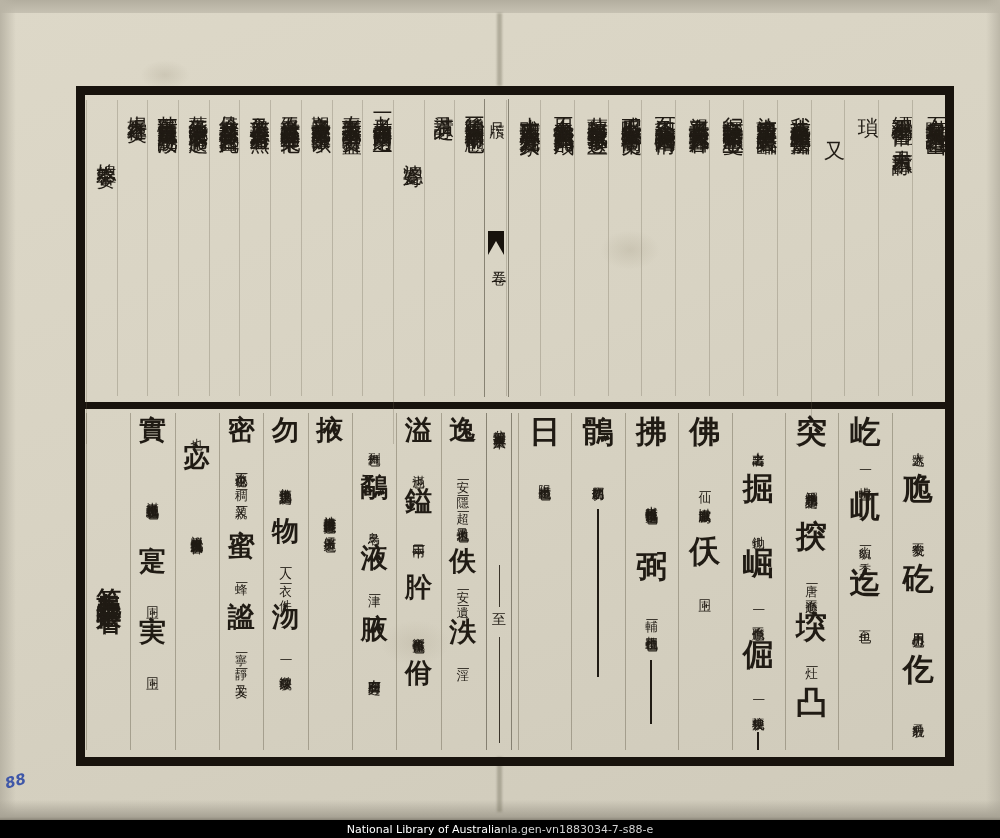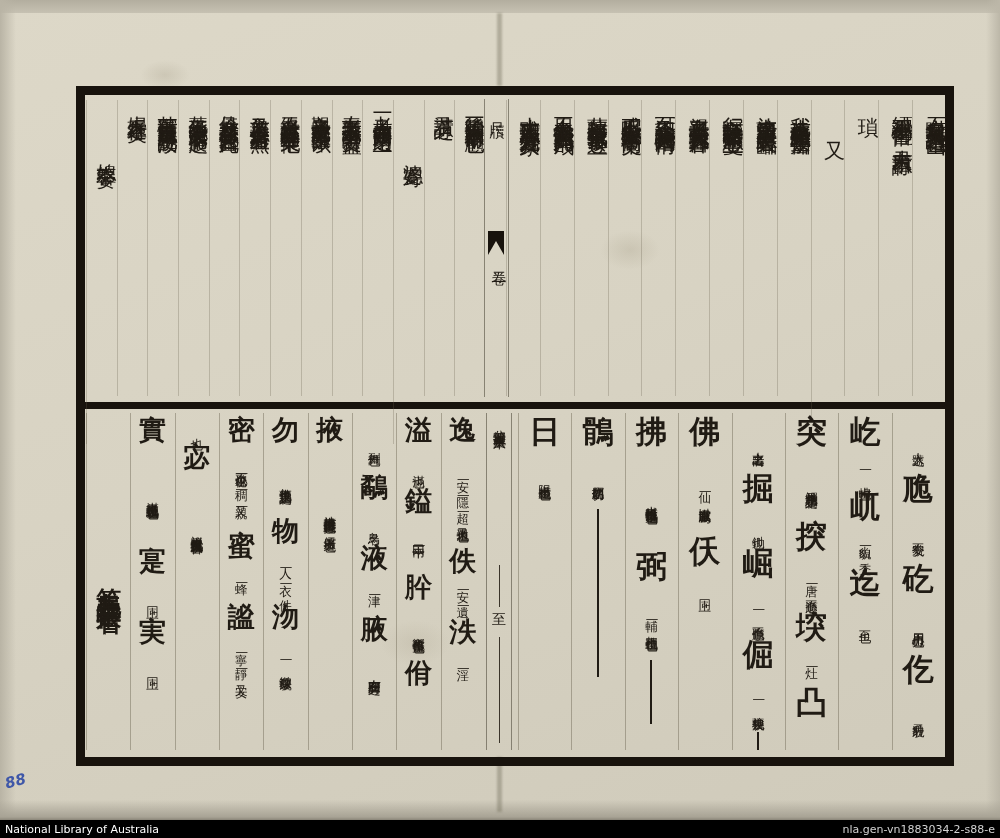--- a/index.html
+++ b/index.html
@@ -52,7 +52,7 @@
         font-family:"DejaVu Sans",sans-serif;font-style:italic;font-weight:bold;
         font-size:15px;transform:rotate(-14deg);}
   .bar{position:absolute;left:0;top:820px;width:100%;height:18px;background:#000;
-        display:flex;justify-content:space-between;align-items:center;
+        display:flex;justify-content:center;align-items:center;
         font-family:"DejaVu Sans",sans-serif;font-size:11px;padding:0 5px;box-sizing:border-box;}
   .bar .left{color:#fff;}
   .bar .right{color:#d2d2d2;}

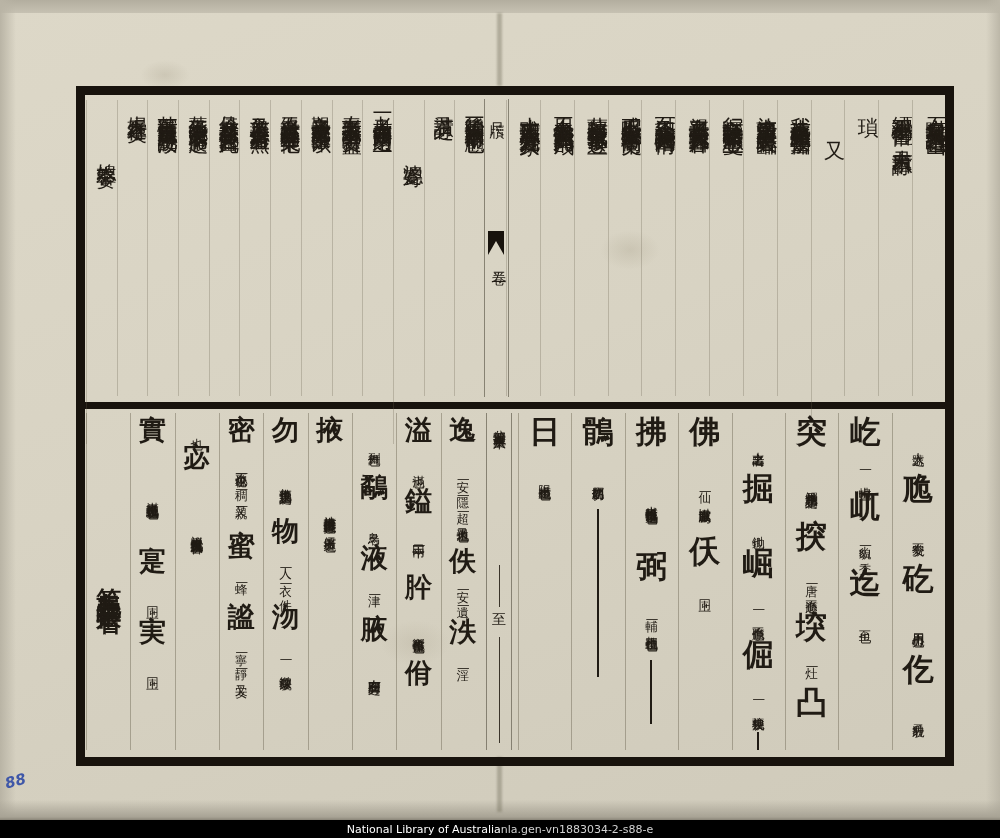--- a/index.html
+++ b/index.html
@@ -150,7 +150,7 @@
 
   <div class="bar">
     <span class="left">National Library of Australia</span>
-    <span class="right">nla.gen-vn1883034-2-s88-e</span>
+    <span class="right">nla.gen-vn1883034-7-s88-e</span>
   </div>
 
 </div>

